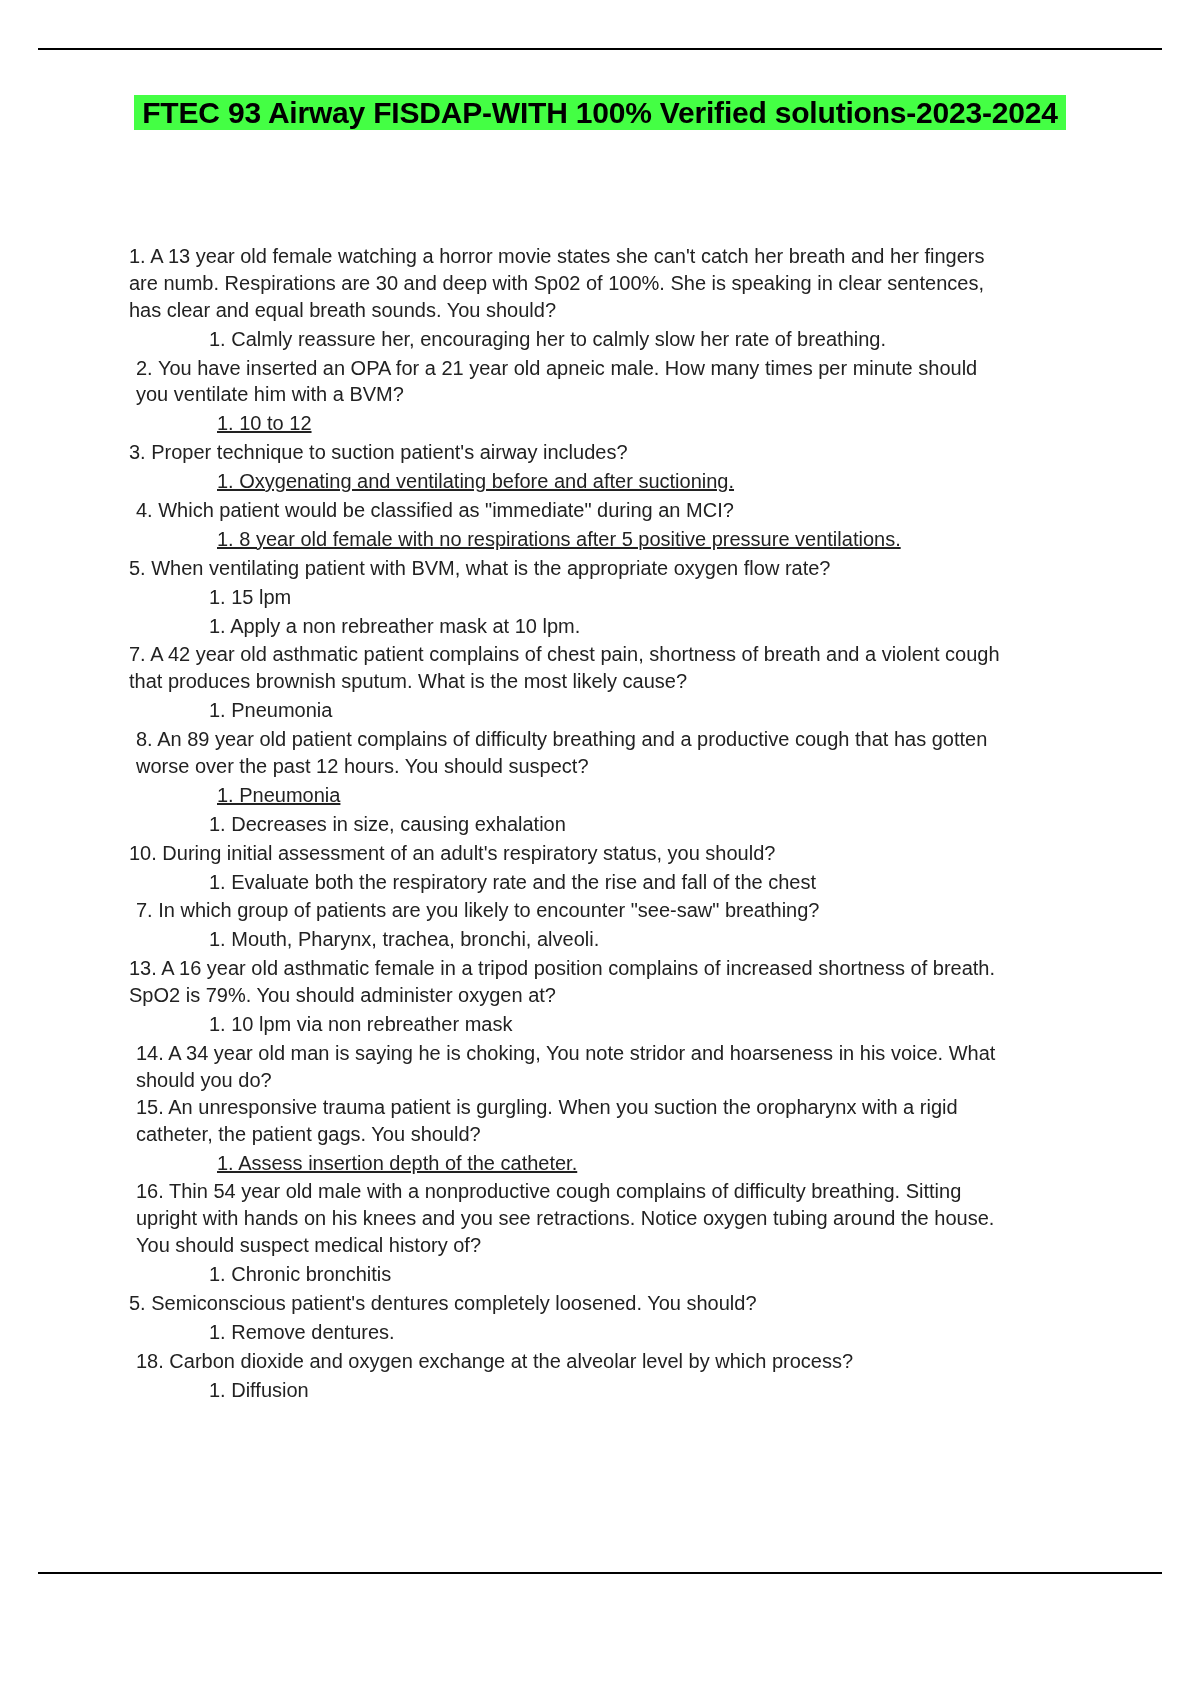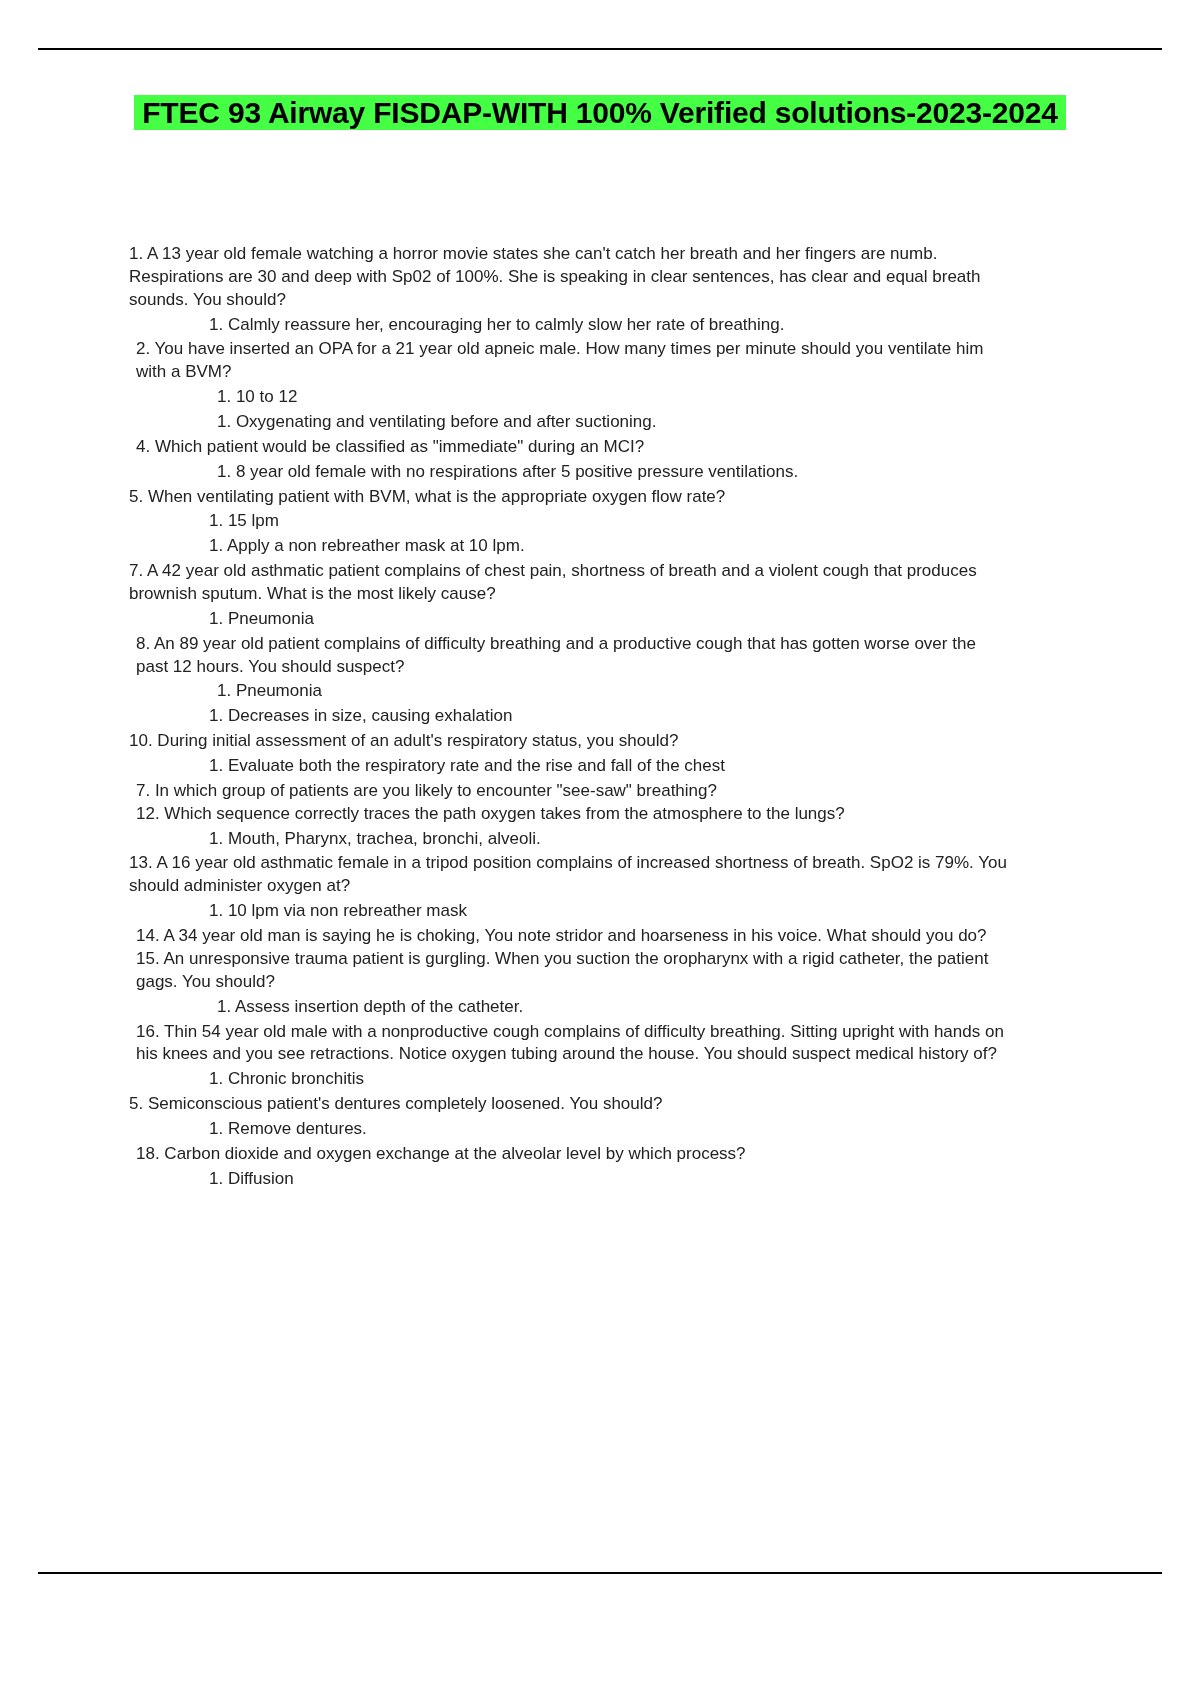--- a/index.html
+++ b/index.html
@@ -63,7 +63,7 @@
     left: 129px;
     top: 243px;
     width: 880px;
-    font-size: 17px;
+    font-size: 20px;
     line-height: 1.345;
     color: #222;
   }

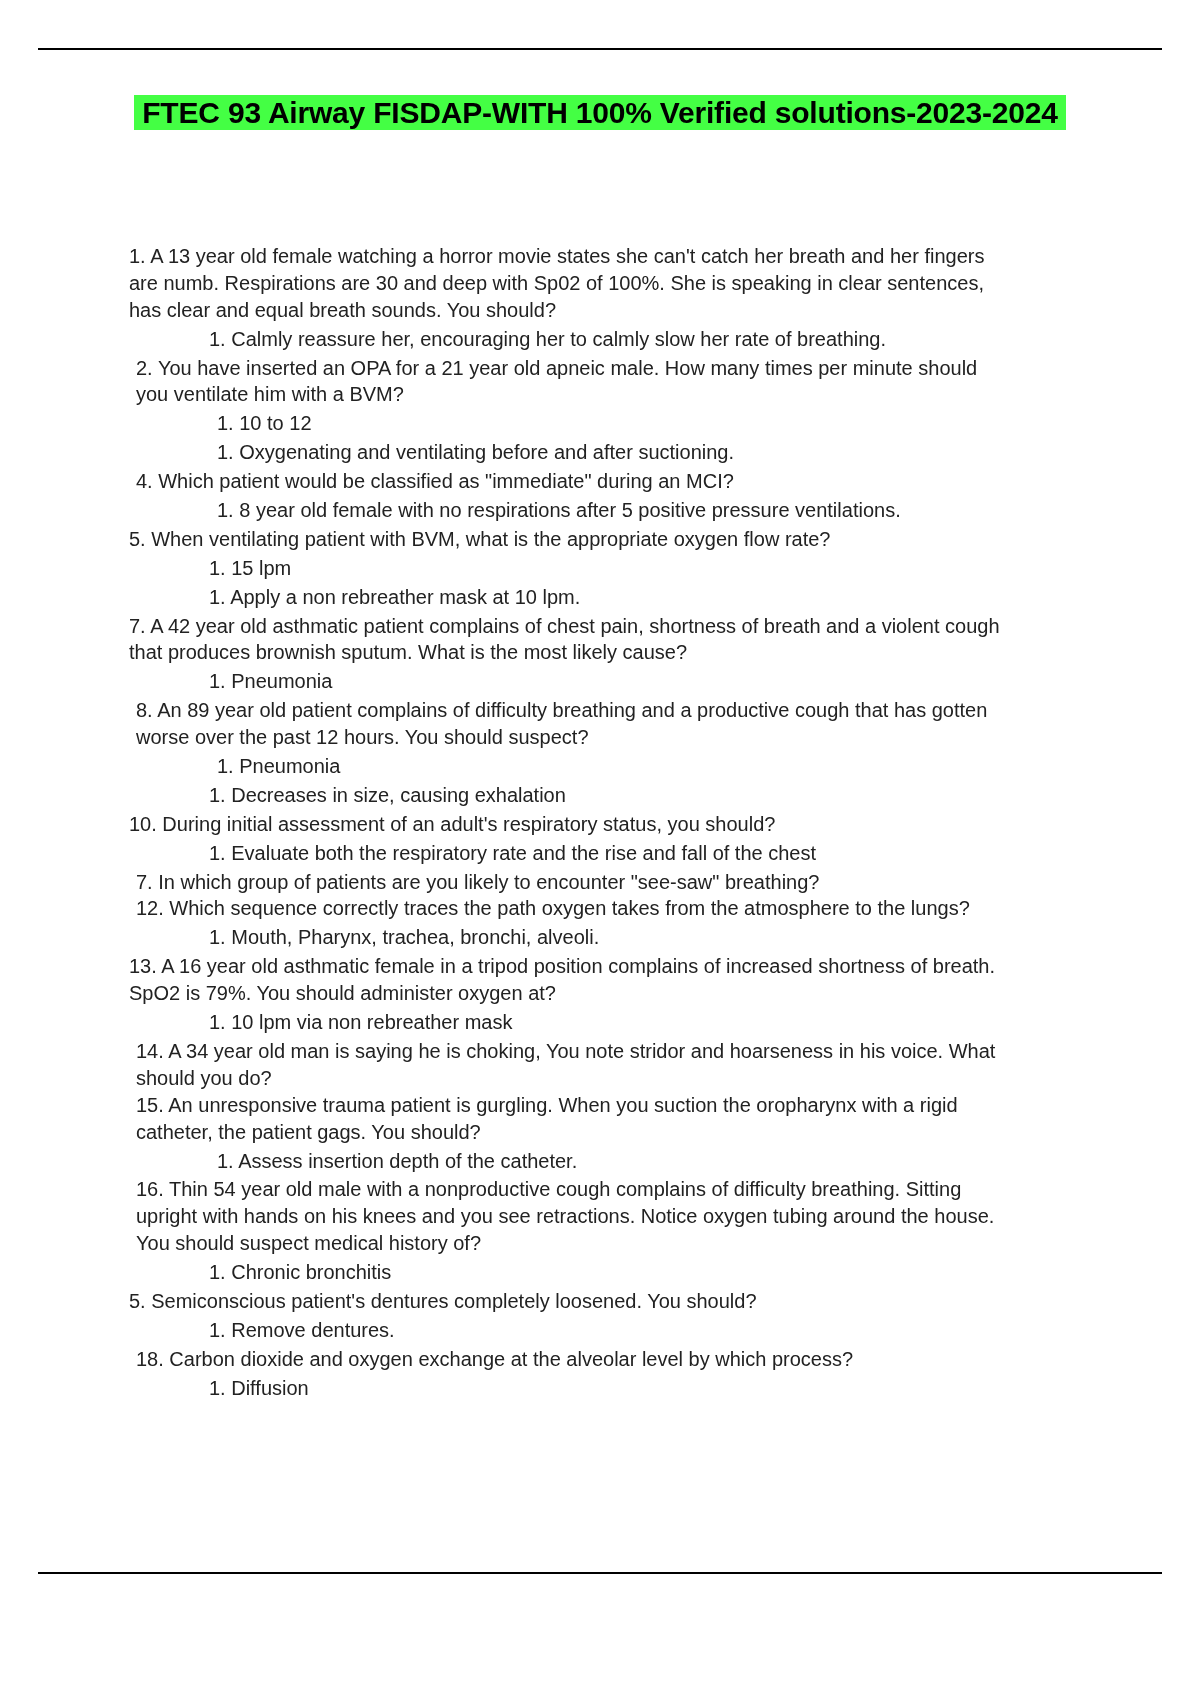--- a/index.html
+++ b/index.html
@@ -79,6 +79,7 @@
   }
   .a-alt {
     padding-left: 86px;
+    text-decoration: underline;
   }
 </style>
 </head>

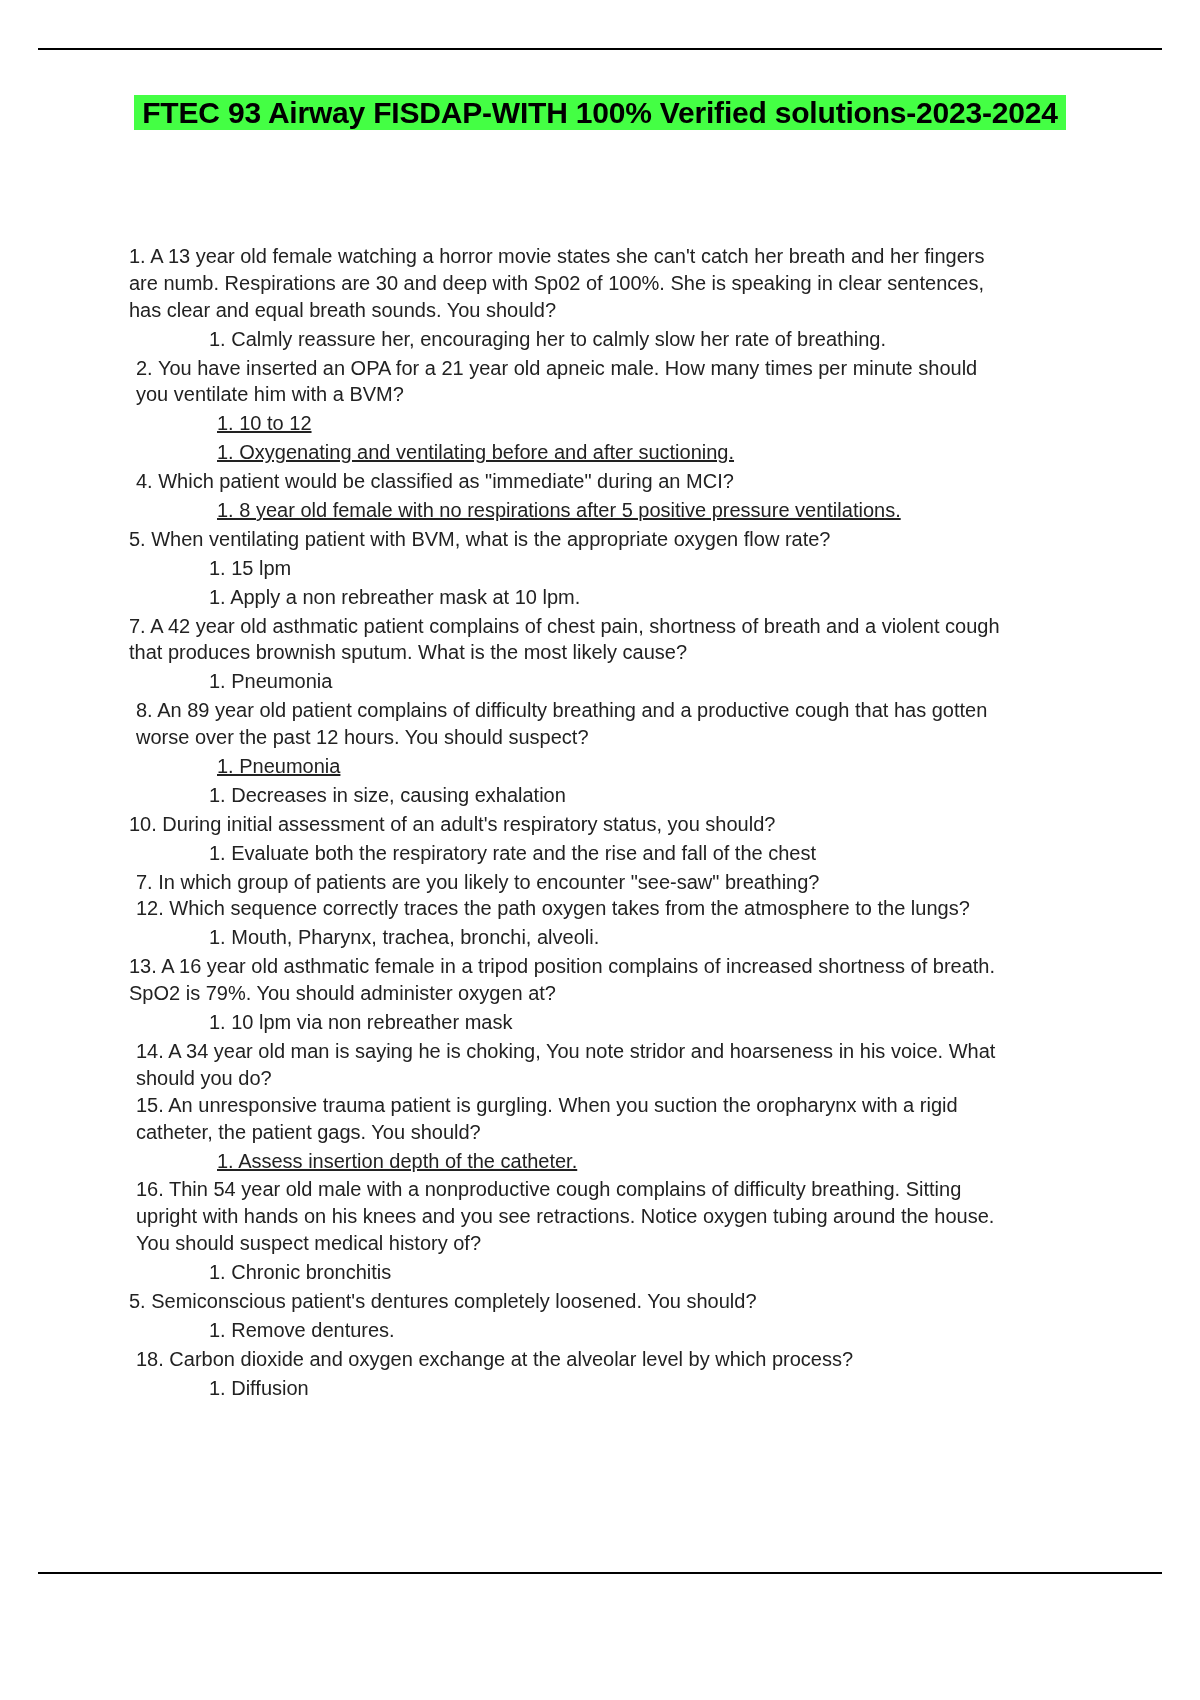--- a/index.html
+++ b/index.html
@@ -101,6 +101,7 @@
     <p class="q q-2">2. You have inserted an OPA for a 21 year old apneic male. How many times per minute should you ventilate him with a BVM?</p>
     <p class="a a-alt">1. 10 to 12</p>
 
+    <p class="q q-1">3. Proper technique to suction patient's airway includes?</p>
     <p class="a a-alt">1. Oxygenating and ventilating before and after suctioning.</p>
 
     <p class="q q-2">4. Which patient would be classified as "immediate" during an MCI?</p>

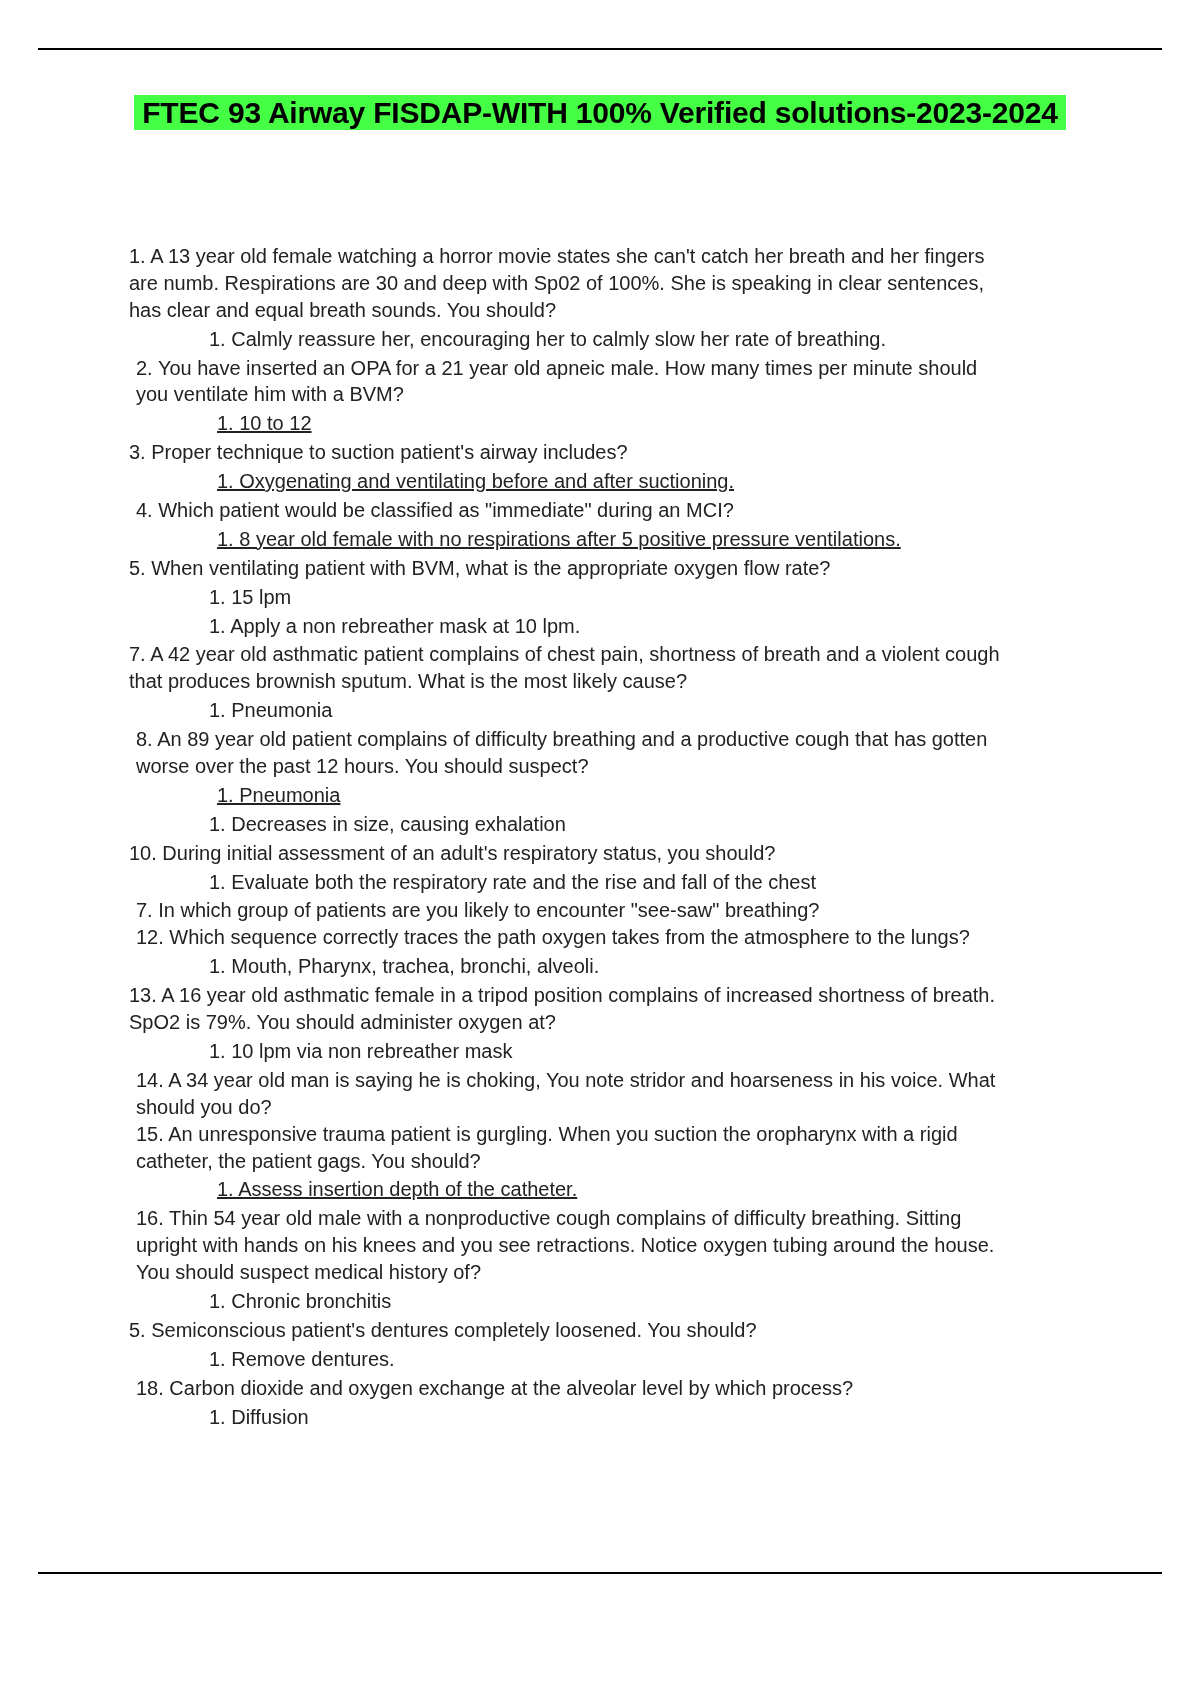--- a/index.html
+++ b/index.html
@@ -125,7 +125,6 @@
 
     <p class="q q-2">7. In which group of patients are you likely to encounter "see-saw" breathing?</p>
 
-    <p class="q q-2">12. Which sequence correctly traces the path oxygen takes from the atmosphere to the lungs?</p>
     <p class="a">1. Mouth, Pharynx, trachea, bronchi, alveoli.</p>
 
     <p class="q q-1">13. A 16 year old asthmatic female in a tripod position complains of increased shortness of breath. SpO2 is 79%. You should administer oxygen at?</p>

